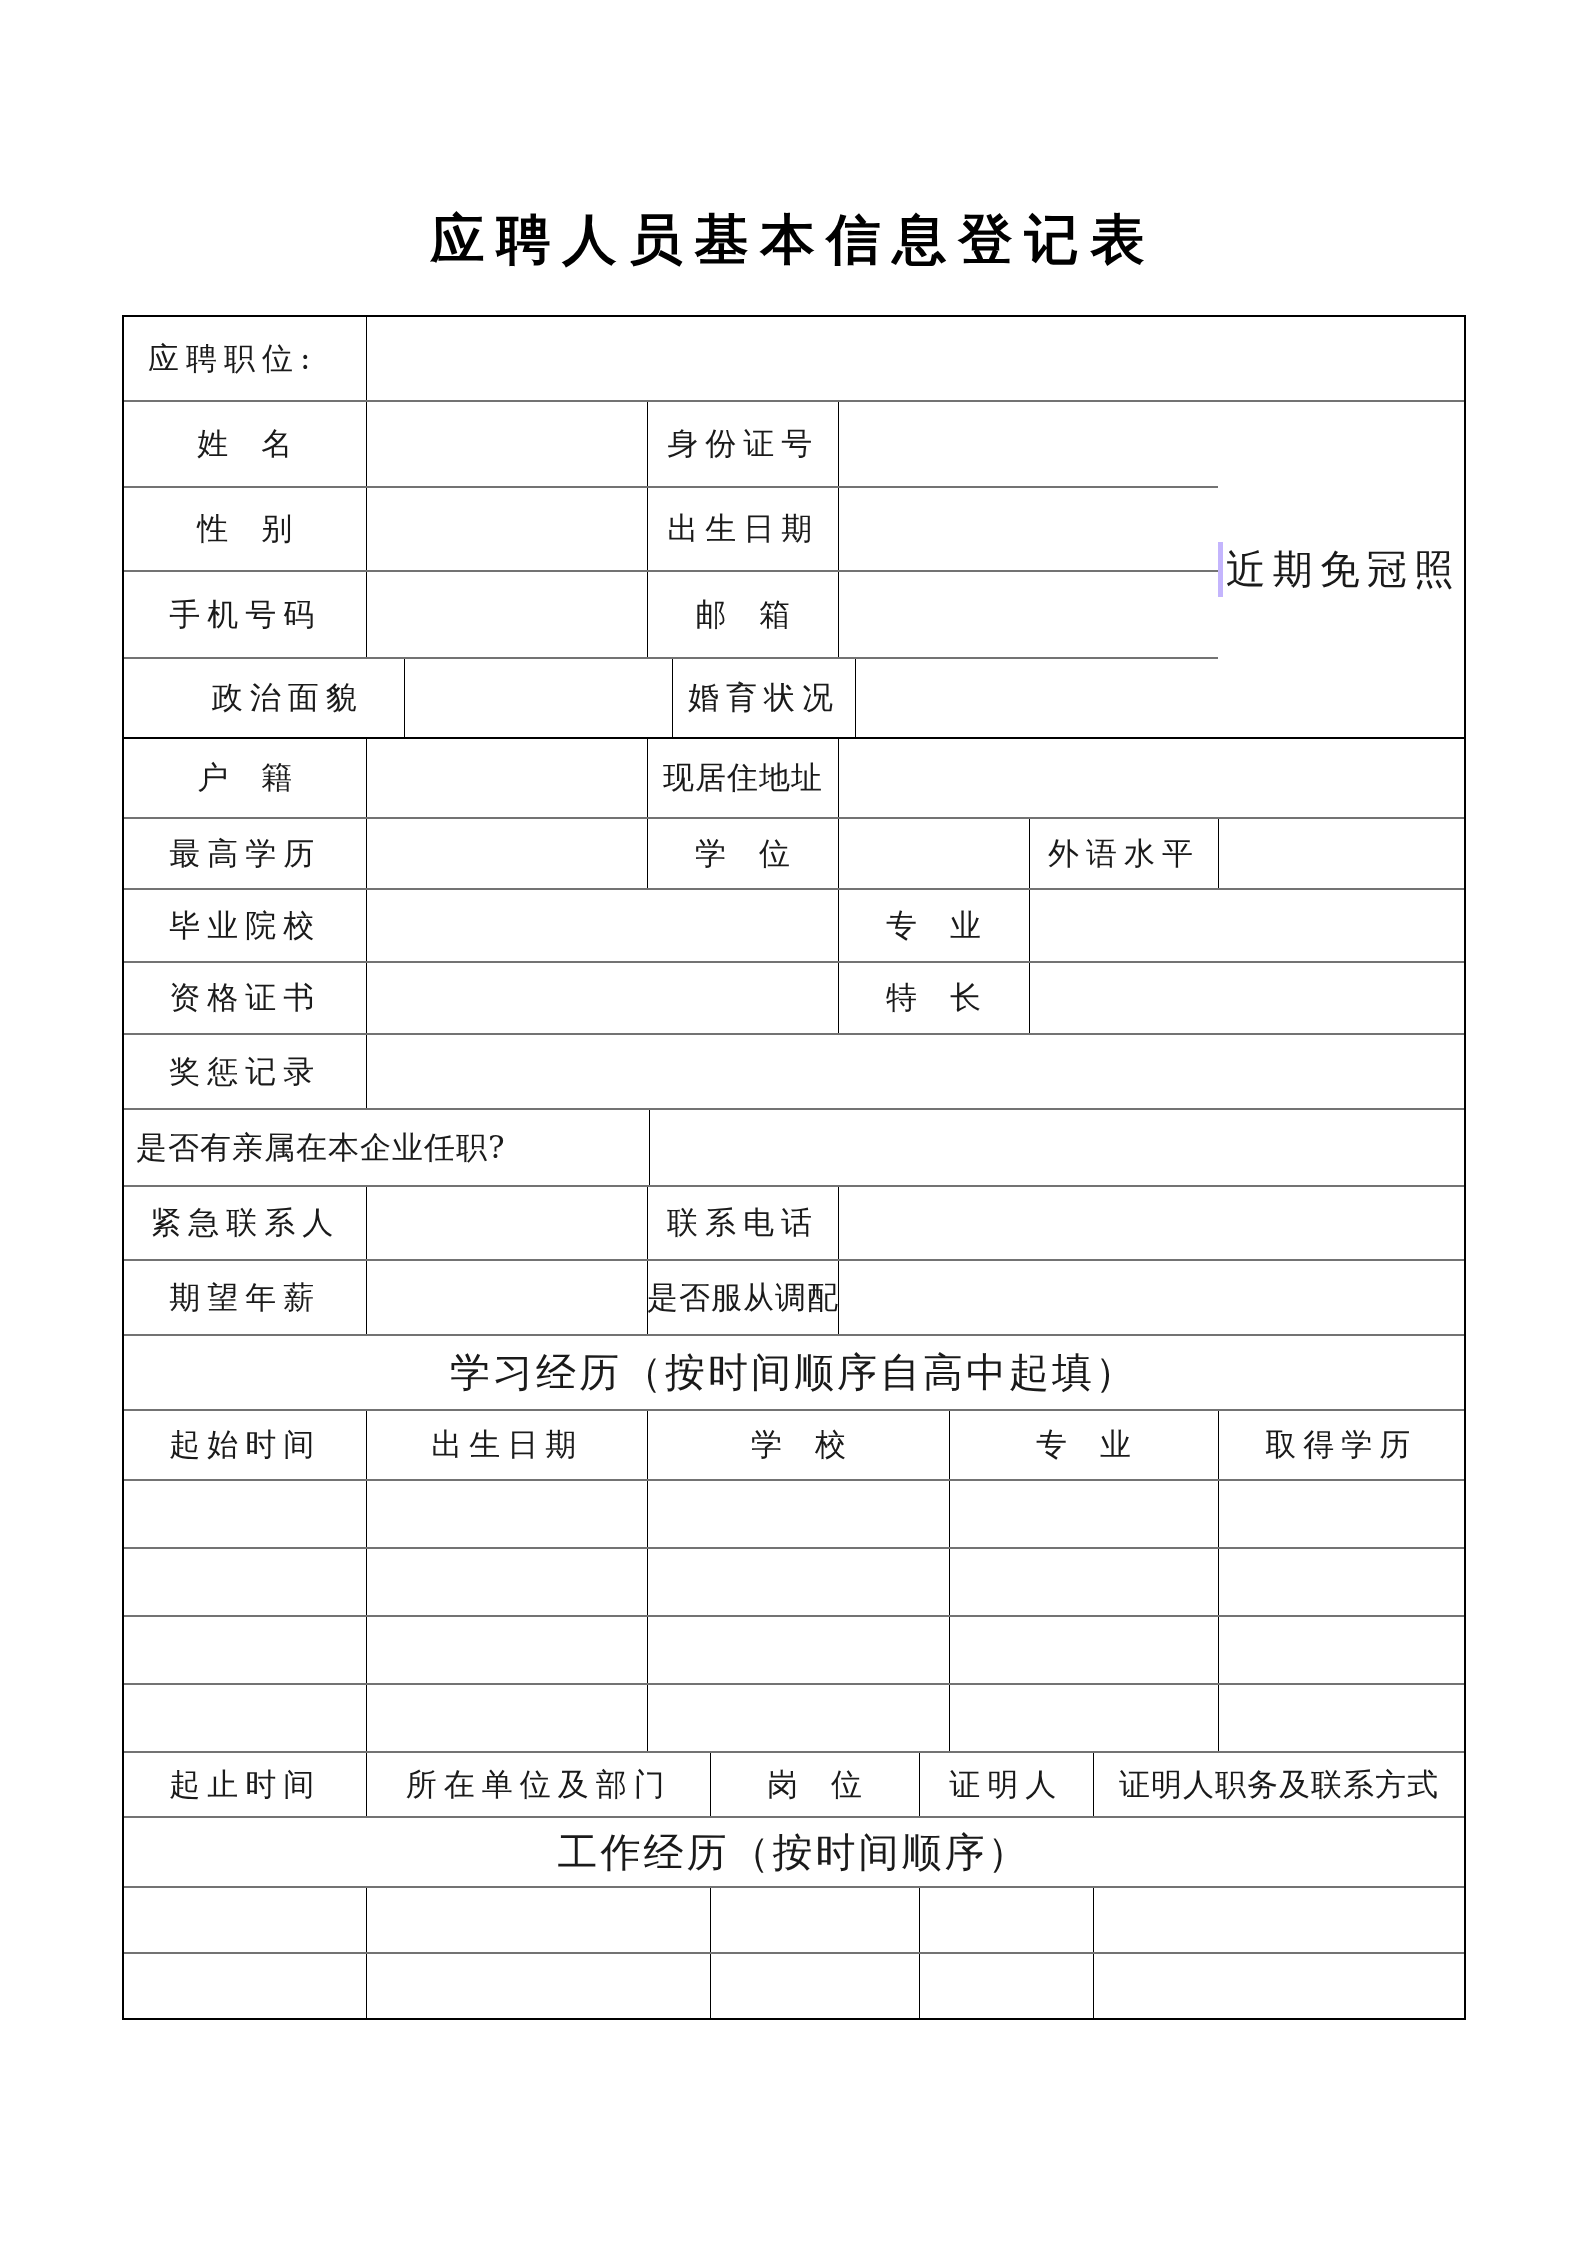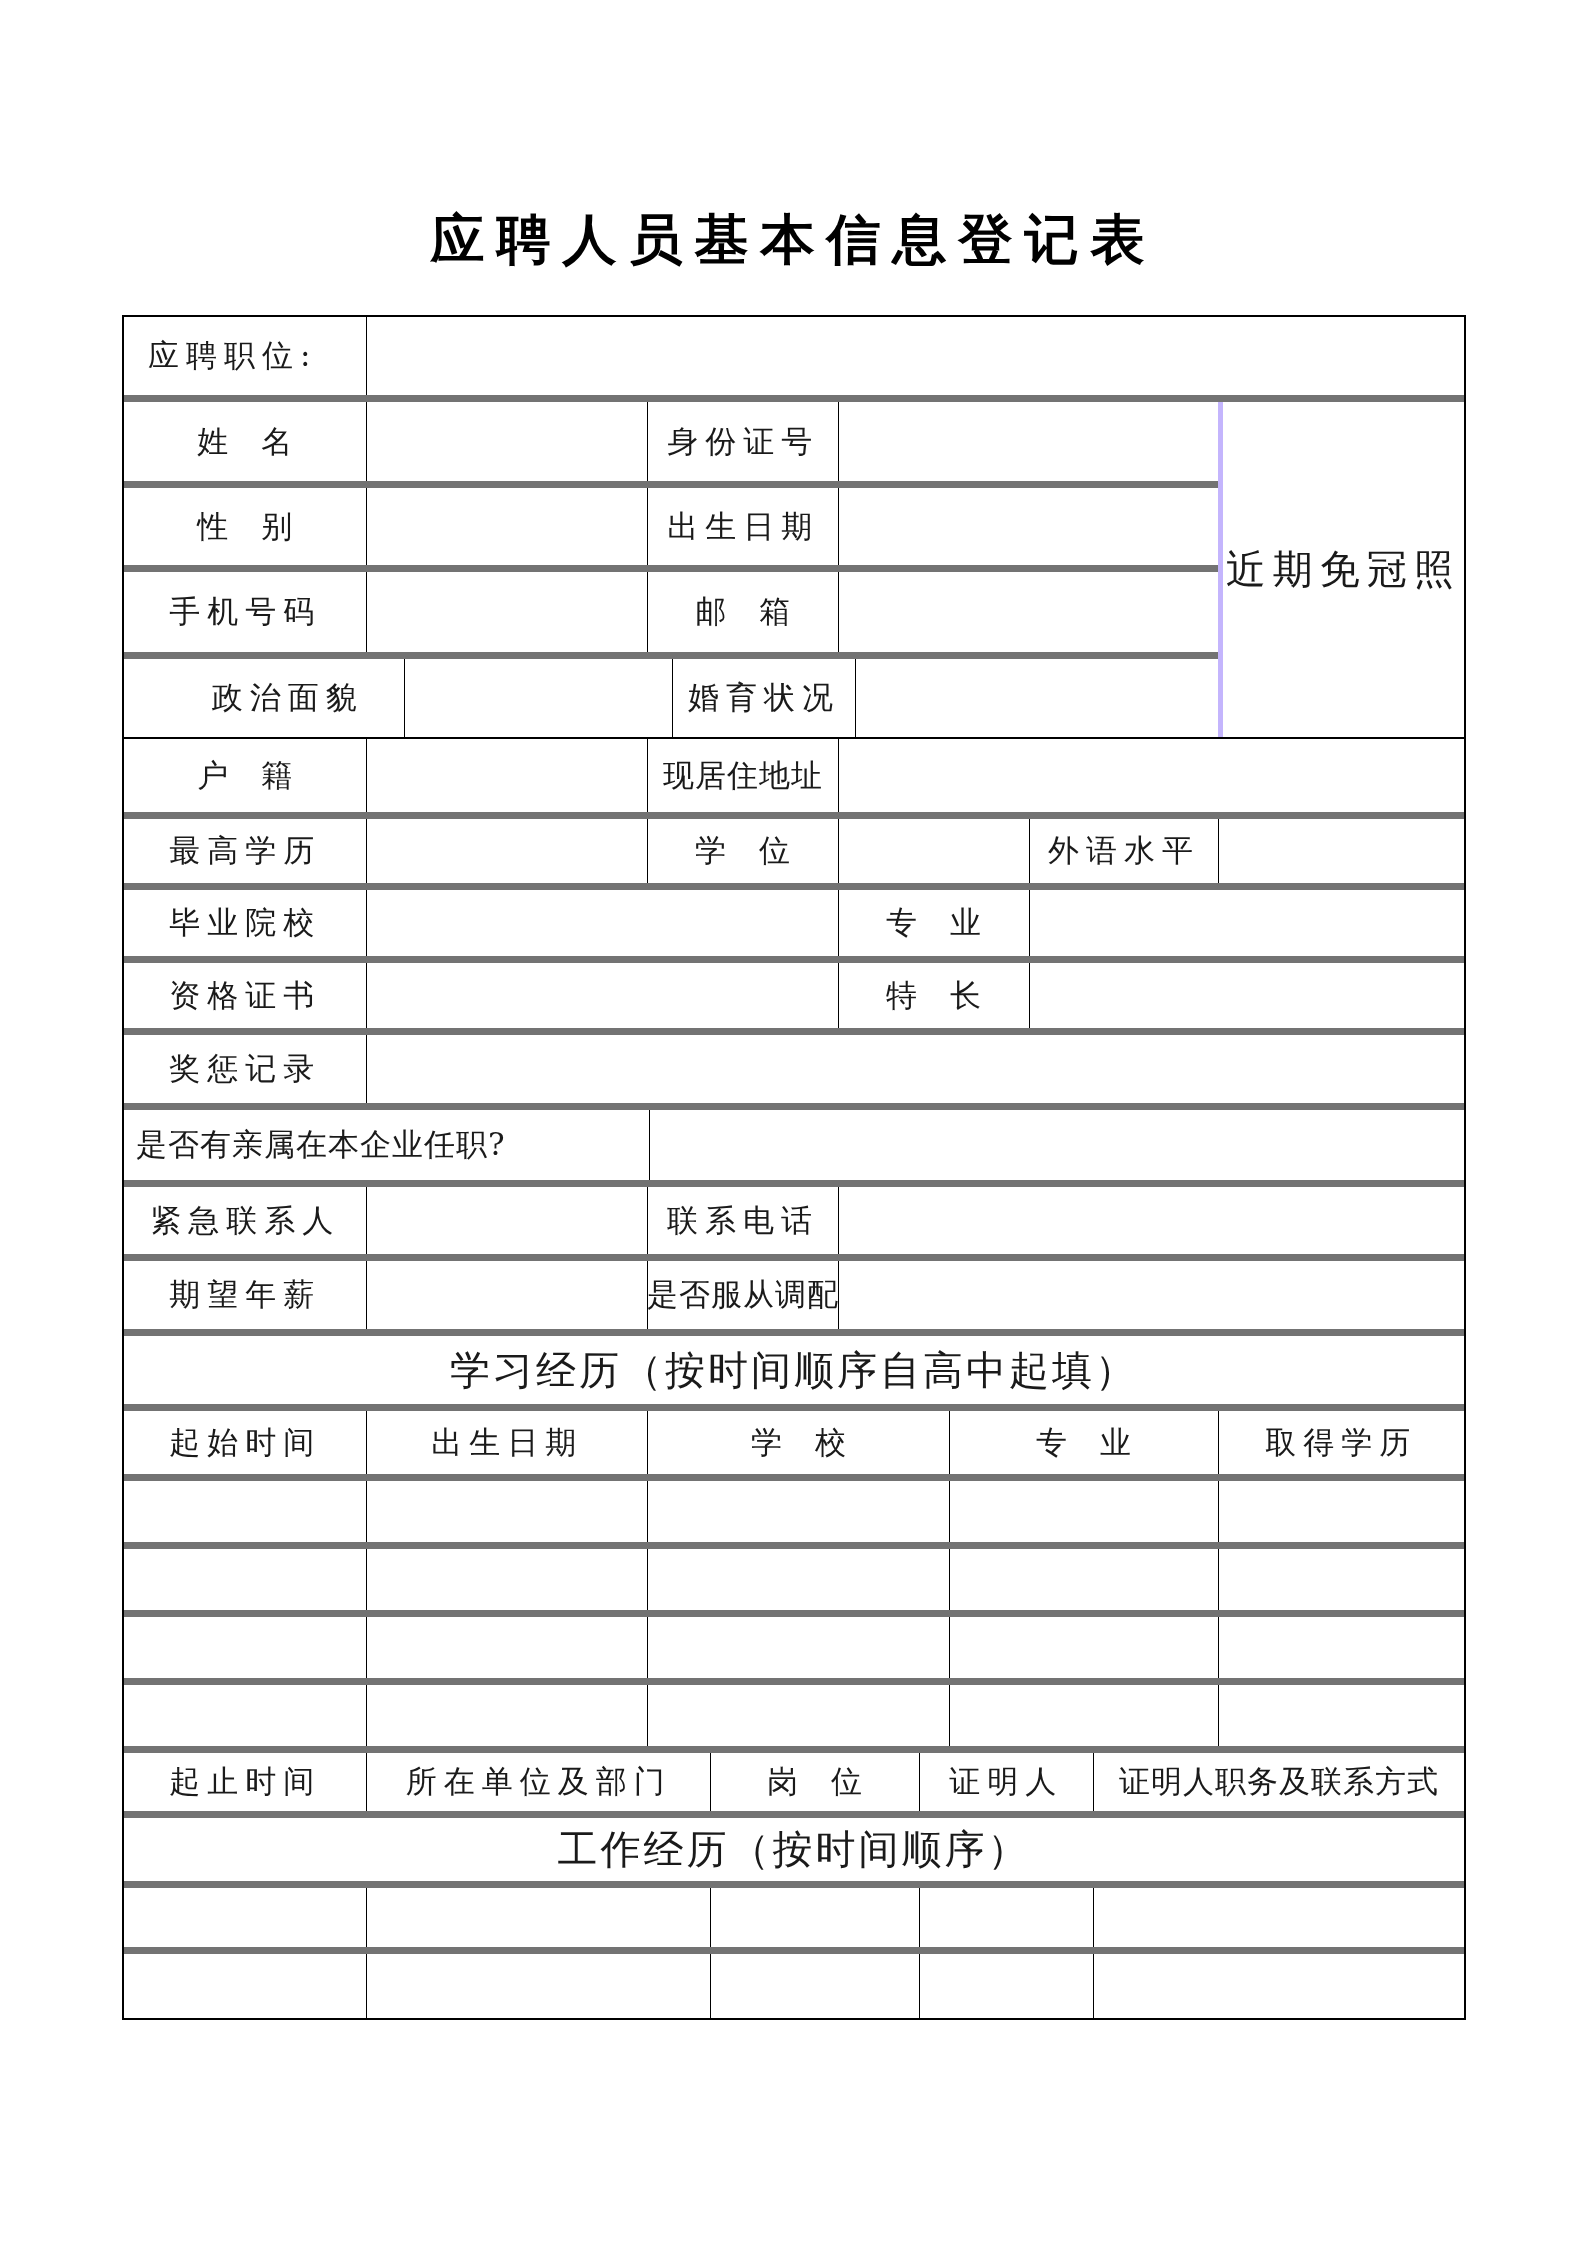--- a/index.html
+++ b/index.html
@@ -17,7 +17,7 @@
     box-sizing:border-box;width:1344px;margin:40px 0 0 122px;
     border:2px solid #000;background:#fff;
   }
-  .trow{display:flex;box-sizing:border-box;border-bottom:7px solid #737373;}
+  .trow{display:flex;box-sizing:border-box;border-bottom:2px solid #737373;}
   .tbl > :last-child{border-bottom:none;}
   .photo-row{display:flex;box-sizing:border-box;border-bottom:2px solid #000;}
   .photo-left{width:81.62%;display:flex;flex-direction:column;}

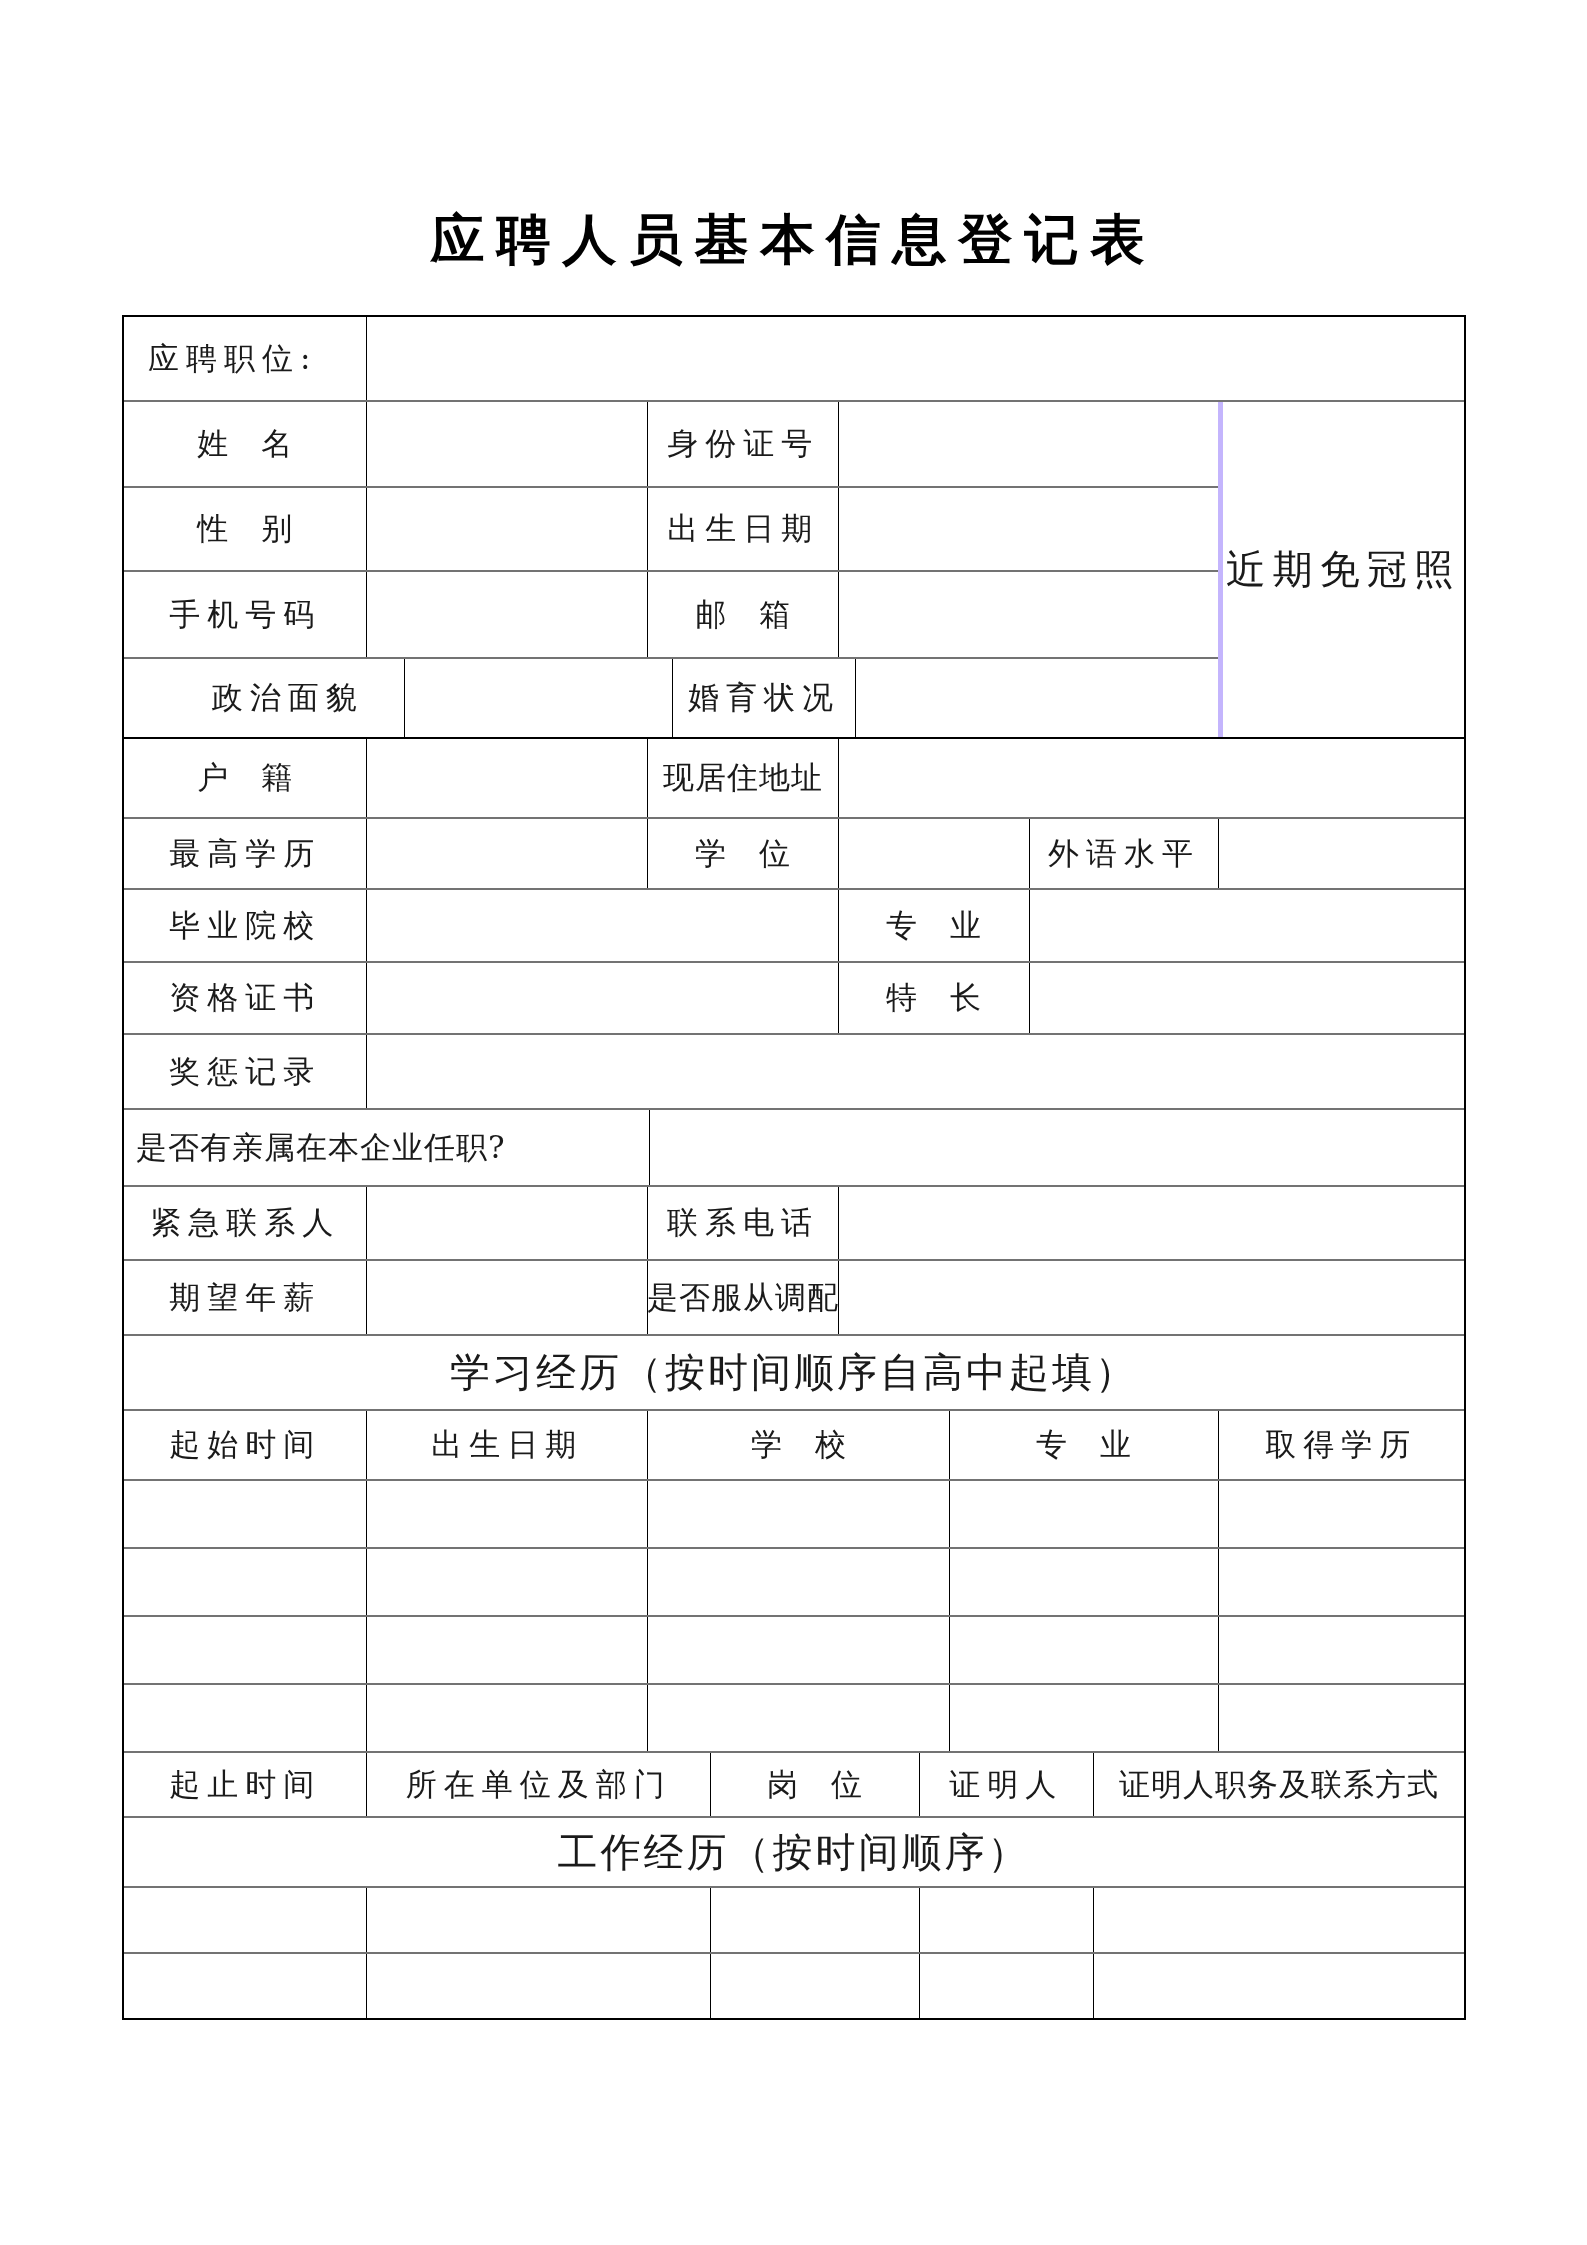--- a/index.html
+++ b/index.html
@@ -19,7 +19,7 @@
   }
   .trow{display:flex;box-sizing:border-box;border-bottom:2px solid #737373;}
   .tbl > :last-child{border-bottom:none;}
-  .photo-row{display:flex;box-sizing:border-box;border-bottom:2px solid #000;}
+  .photo-row{display:flex;box-sizing:border-box;border-bottom:2px solid #000;align-items:center;}
   .photo-left{width:81.62%;display:flex;flex-direction:column;}
   .photo-left > :last-child{border-bottom:none;padding-left:48px;}
   .photo-cell{

